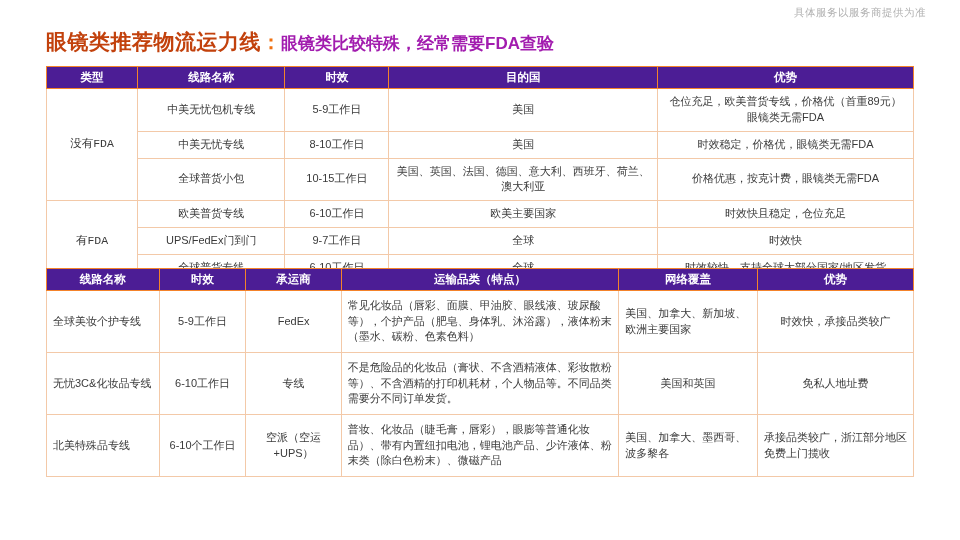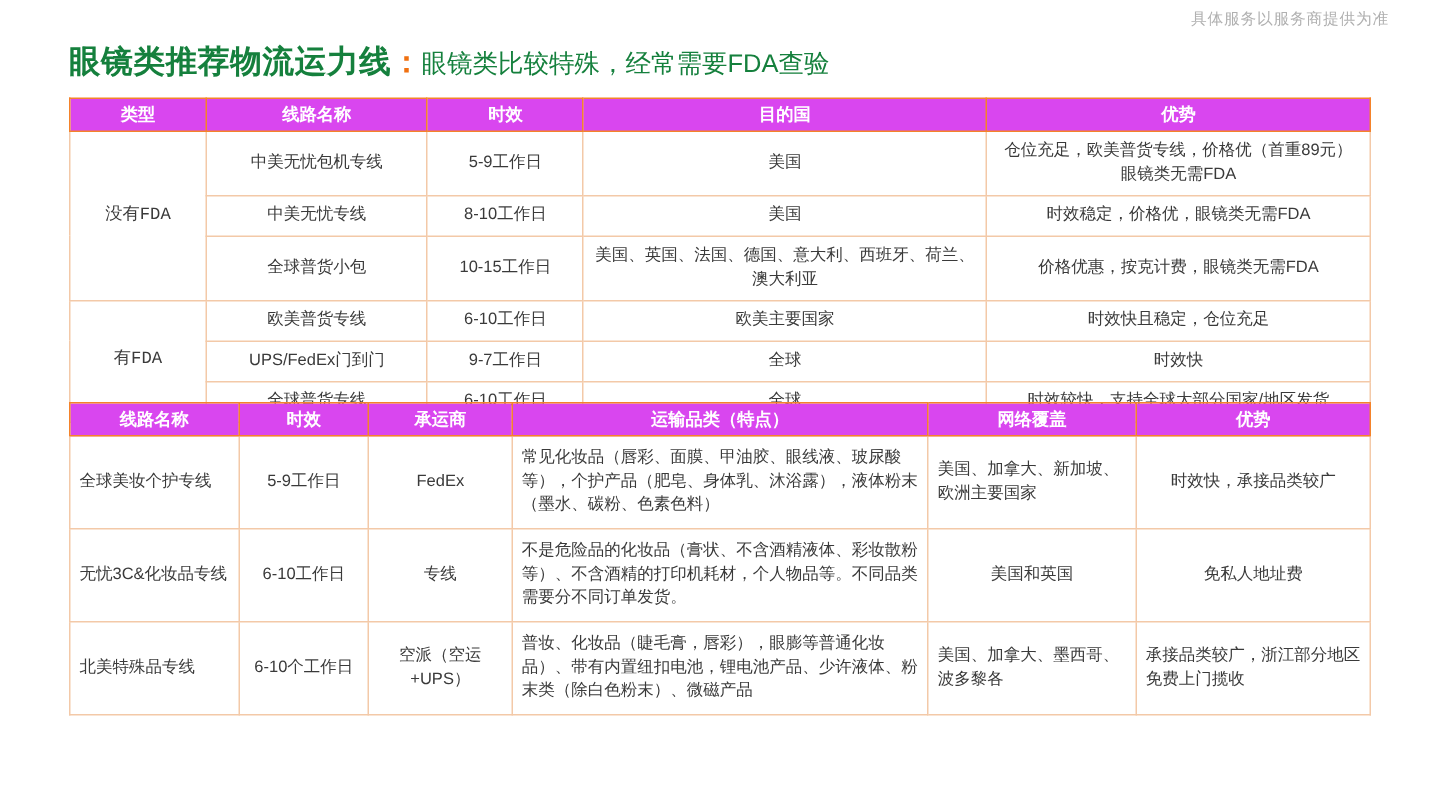--- a/index.html
+++ b/index.html
@@ -34,7 +34,7 @@
   .sec-title .t-main {
     font-size: 21px;
     font-weight: bold;
-    color: #15803d;
+    color: #c2410c;
     letter-spacing: .5px;
   }
   .sec-title .t-colon {

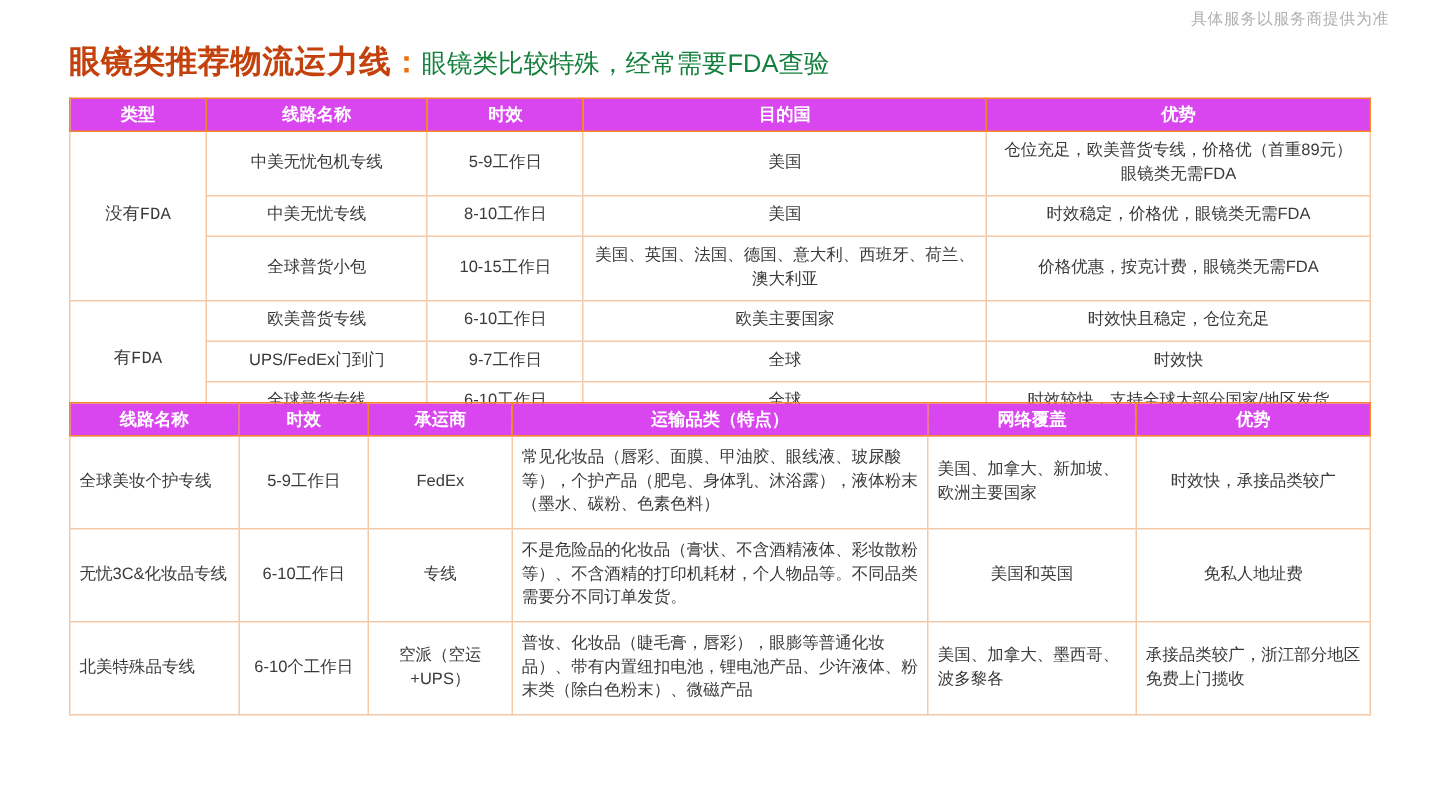--- a/index.html
+++ b/index.html
@@ -44,8 +44,8 @@
   }
   .sec-title .t-sub {
     font-size: 17px;
-    color: #15803d;
-    font-weight: normal;
+    color: #a21caf;
+    font-weight: bold;
   }
 
   table {

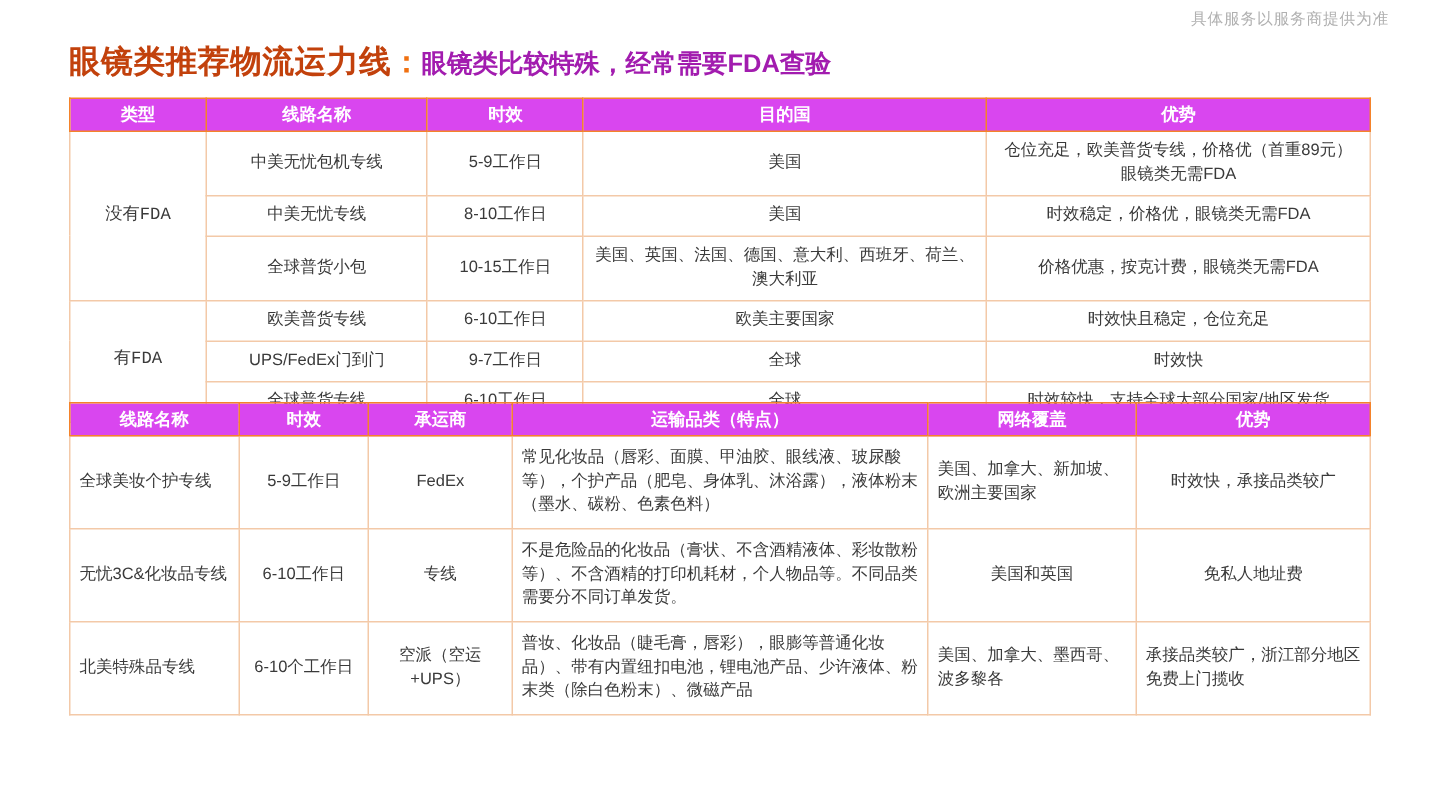--- a/index.html
+++ b/index.html
@@ -54,7 +54,7 @@
     table-layout: fixed;
   }
   thead th {
-    background: #d946ef;
+    background: #4c1d95;
     color: #ffffff;
     font-size: 11.5px;
     font-weight: bold;

